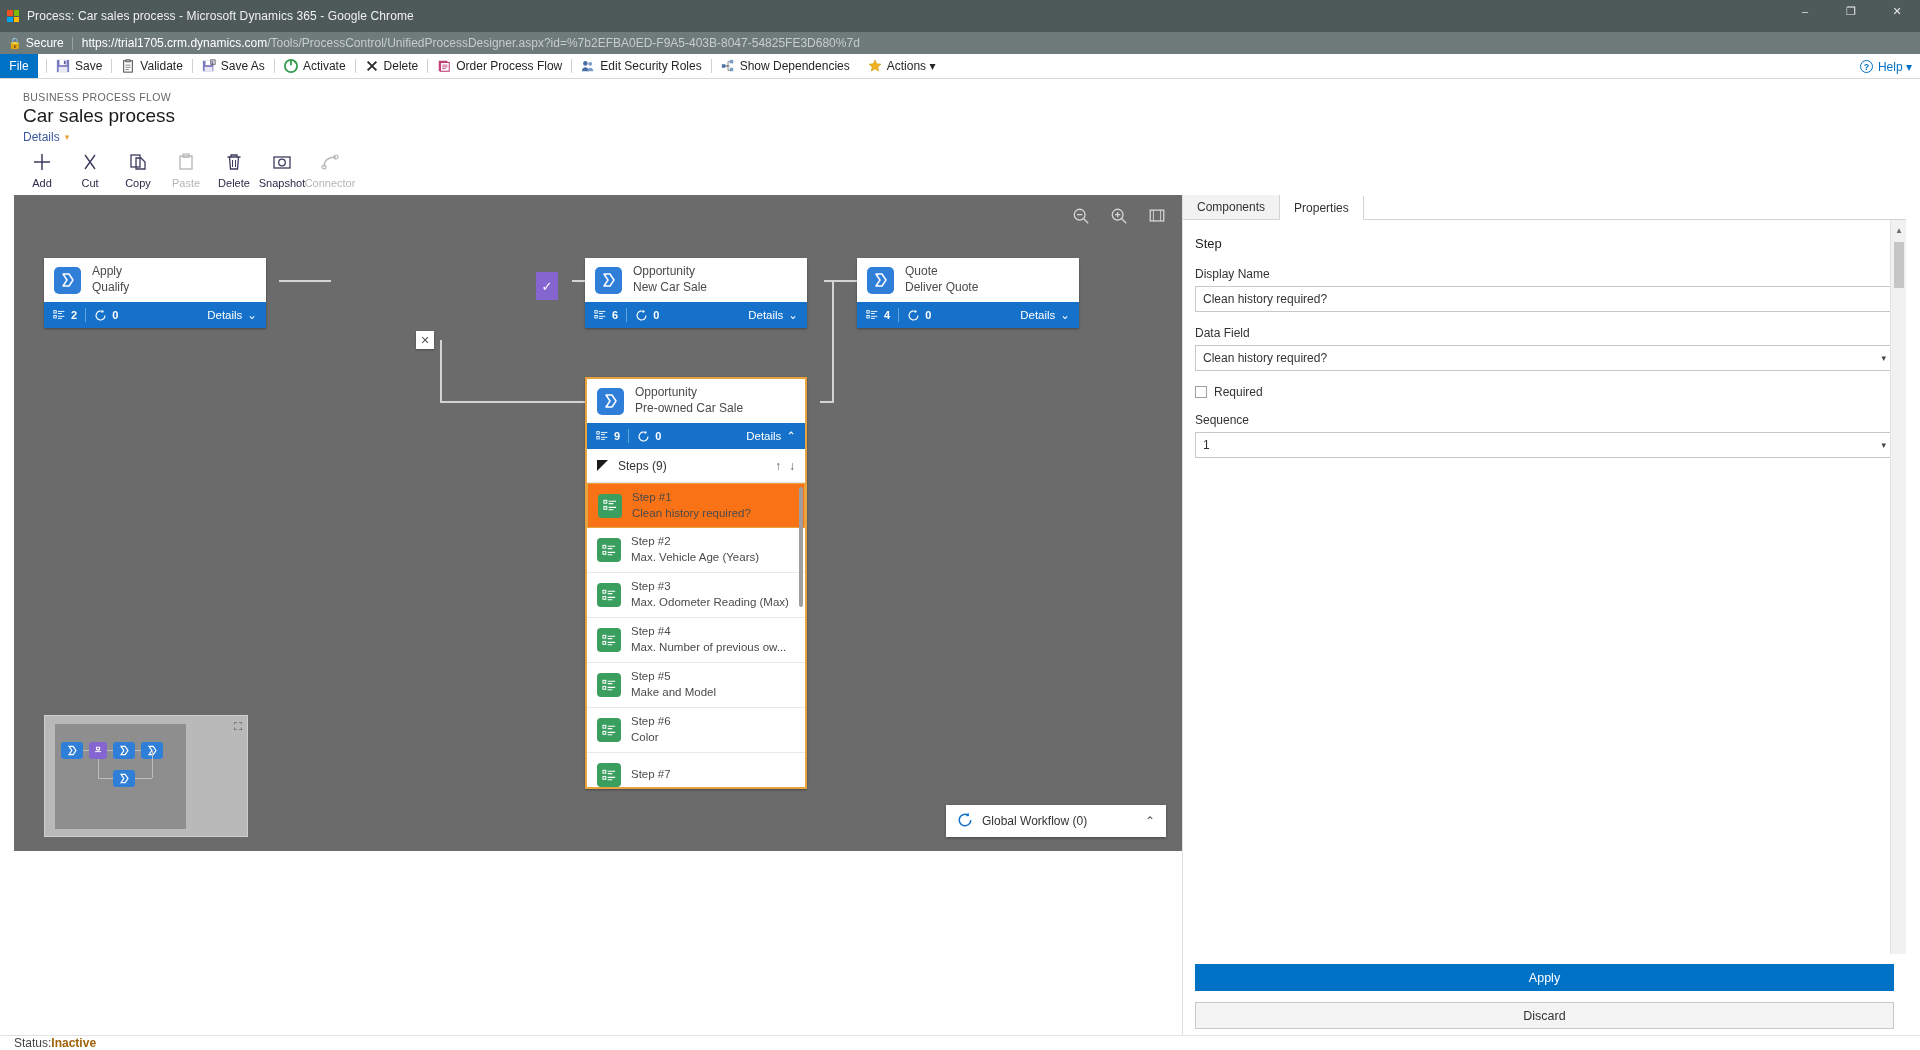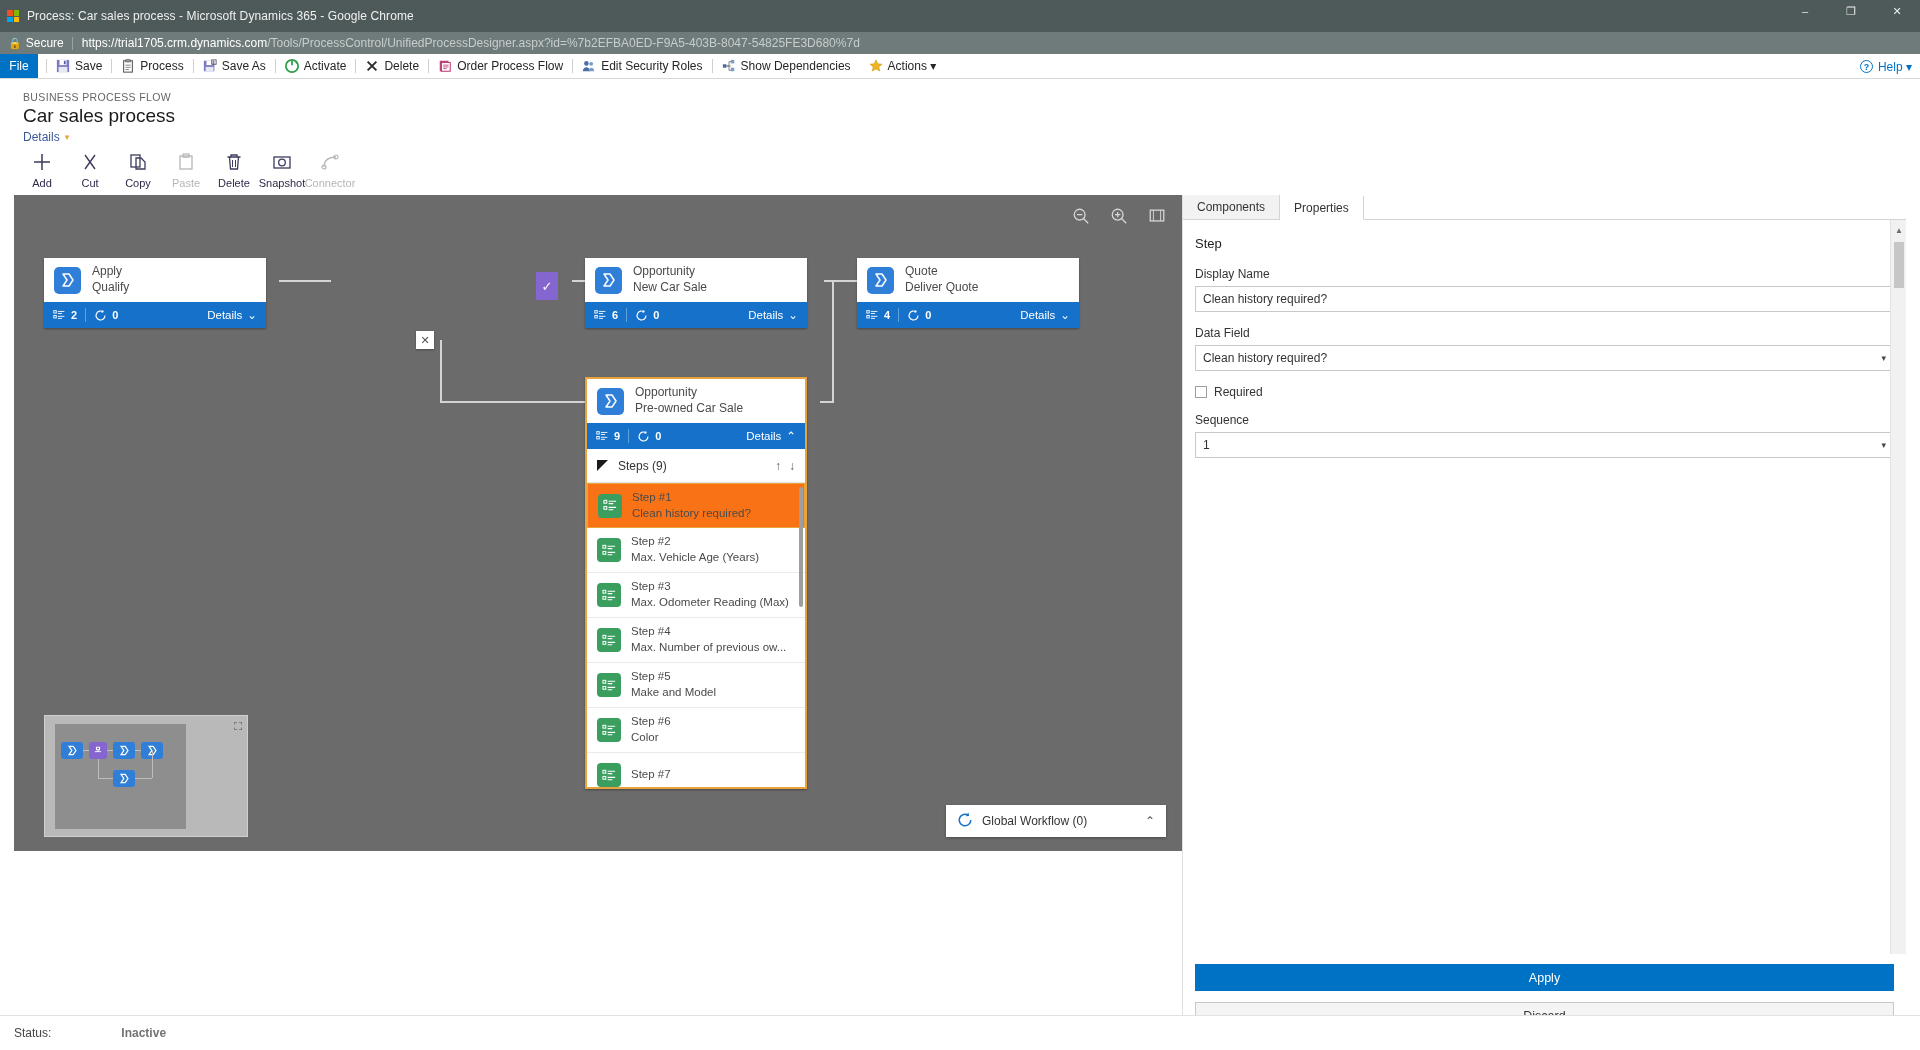--- a/index.html
+++ b/index.html
@@ -259,7 +259,7 @@
             <path d="M5 7h6M5 9.5h6M5 12h4" stroke="#777" stroke-width="1"></path>
           </svg>
       </span>
-      <span>Process</span>
+      <span>Validate</span>
     </div>
 
     <div class="rdiv"></div>

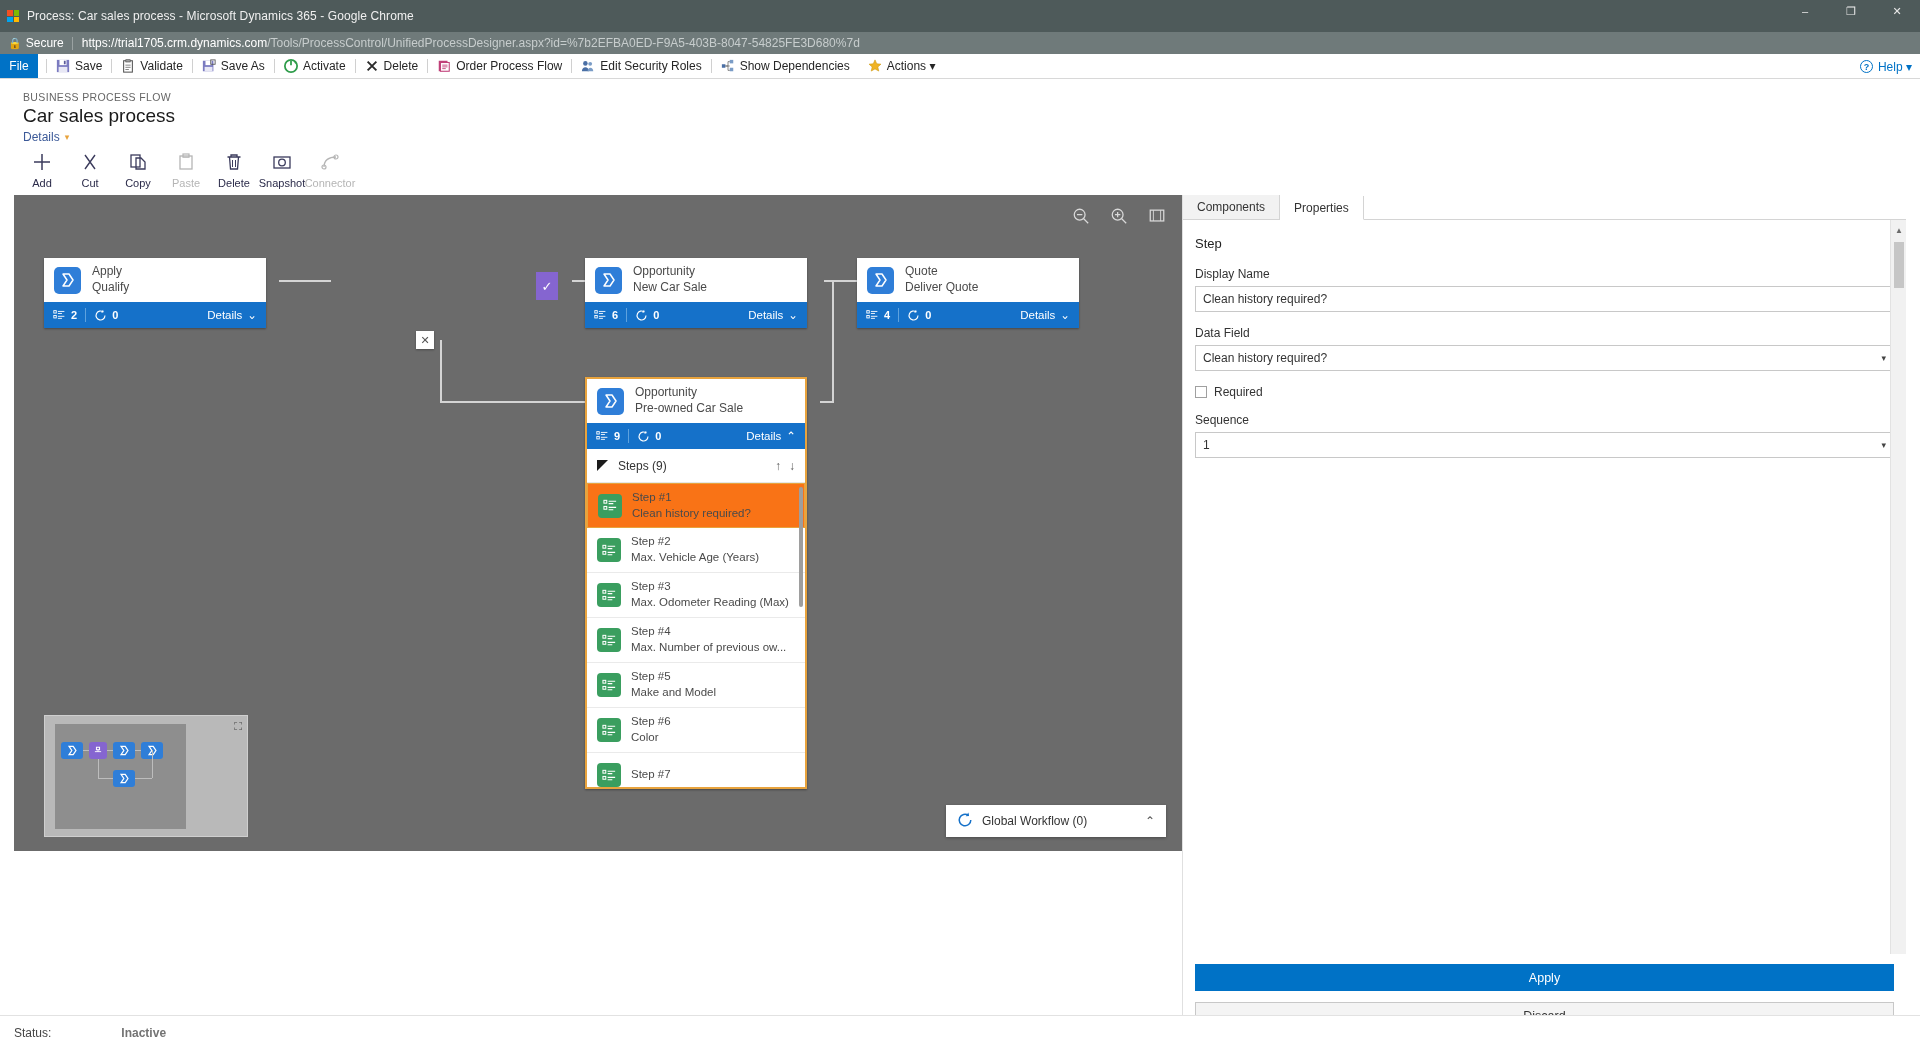--- a/index.html
+++ b/index.html
@@ -202,9 +202,9 @@
 
   
   .statusbar {
-    position:absolute; left:0; bottom:0; width:1920px; height:35px;
+    position:absolute; left:0; bottom:0; width:1920px; height:15px;
     border-top:1px solid #e2e2e2; display:flex; align-items:center; padding-left:14px;
-    font-size:12px; color:#444; gap:22px; background:#fff;
+    font-size:12px; color:#444; gap:0; background:#fff;
   }
   .statusbar b { font-weight:bold; color:#737373;margin-left:48px; }
 </style>

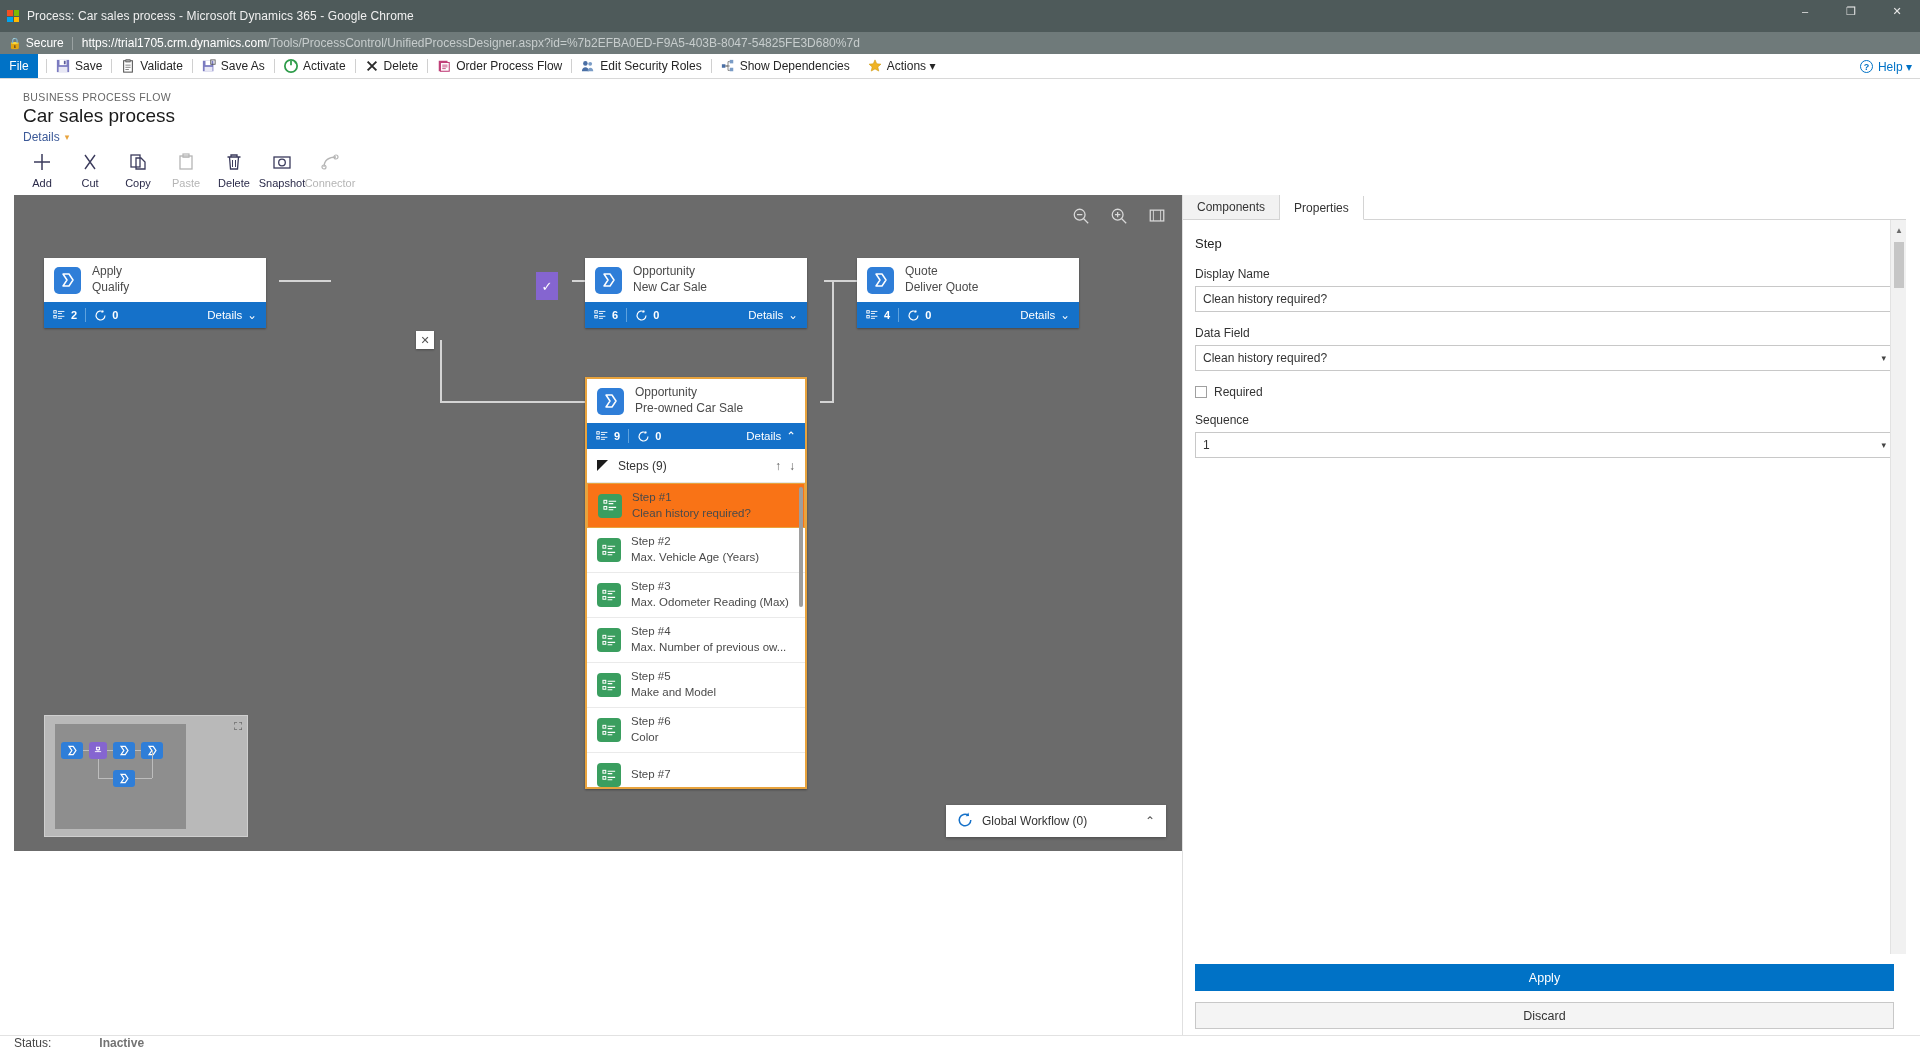--- a/index.html
+++ b/index.html
@@ -206,7 +206,7 @@
     border-top:1px solid #e2e2e2; display:flex; align-items:center; padding-left:14px;
     font-size:12px; color:#444; gap:0; background:#fff;
   }
-  .statusbar b { font-weight:bold; color:#737373;margin-left:48px; }
+  .statusbar b { font-weight:bold; color:#a16207; }
 </style>
 </head>
 <body>

